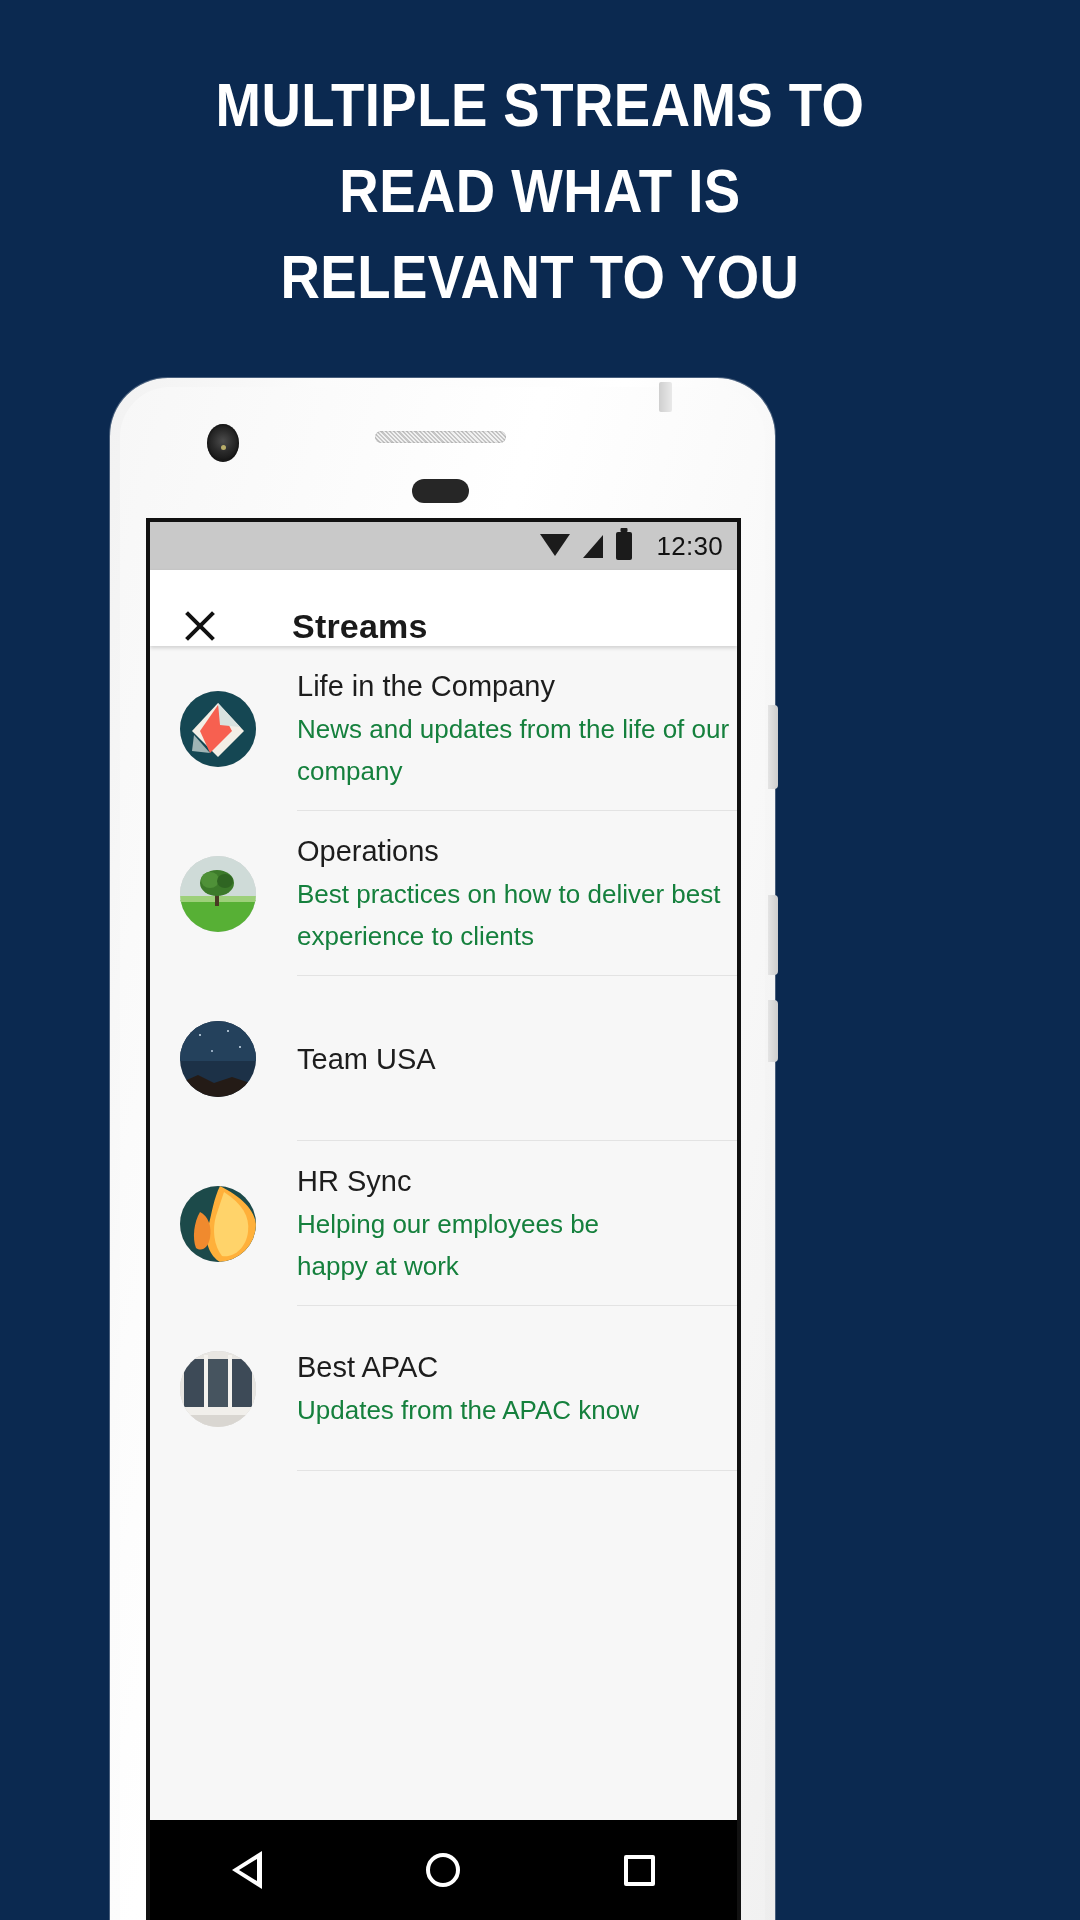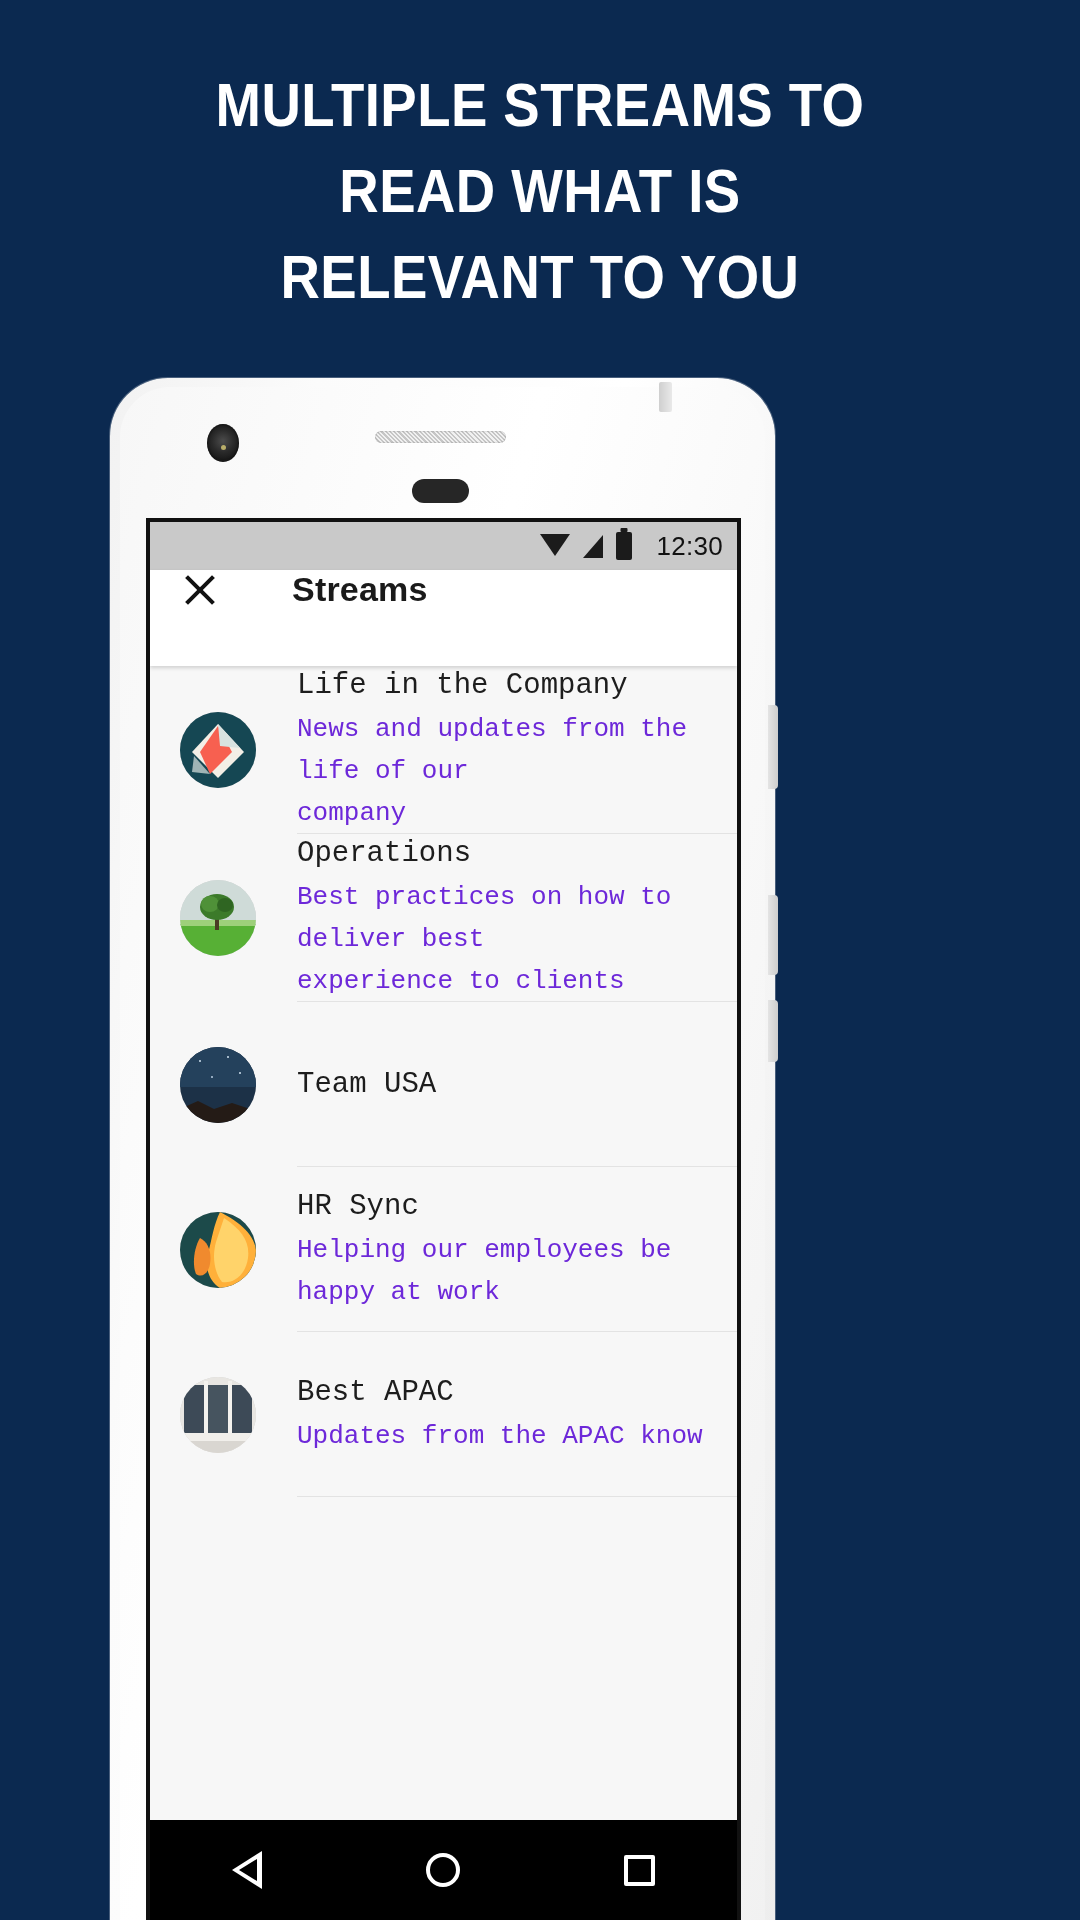--- a/index.html
+++ b/index.html
@@ -136,8 +136,8 @@
   }
 
   .app-bar {
-    height:96px; background:#ffffff;
-    display:flex; align-items:flex-start;
+    height:76px; background:#ffffff;
+    display:flex; align-items:flex-end;
     padding-left:30px;
     box-shadow:0 2px 4px rgba(0,0,0,0.16);
     position:relative; z-index:3;

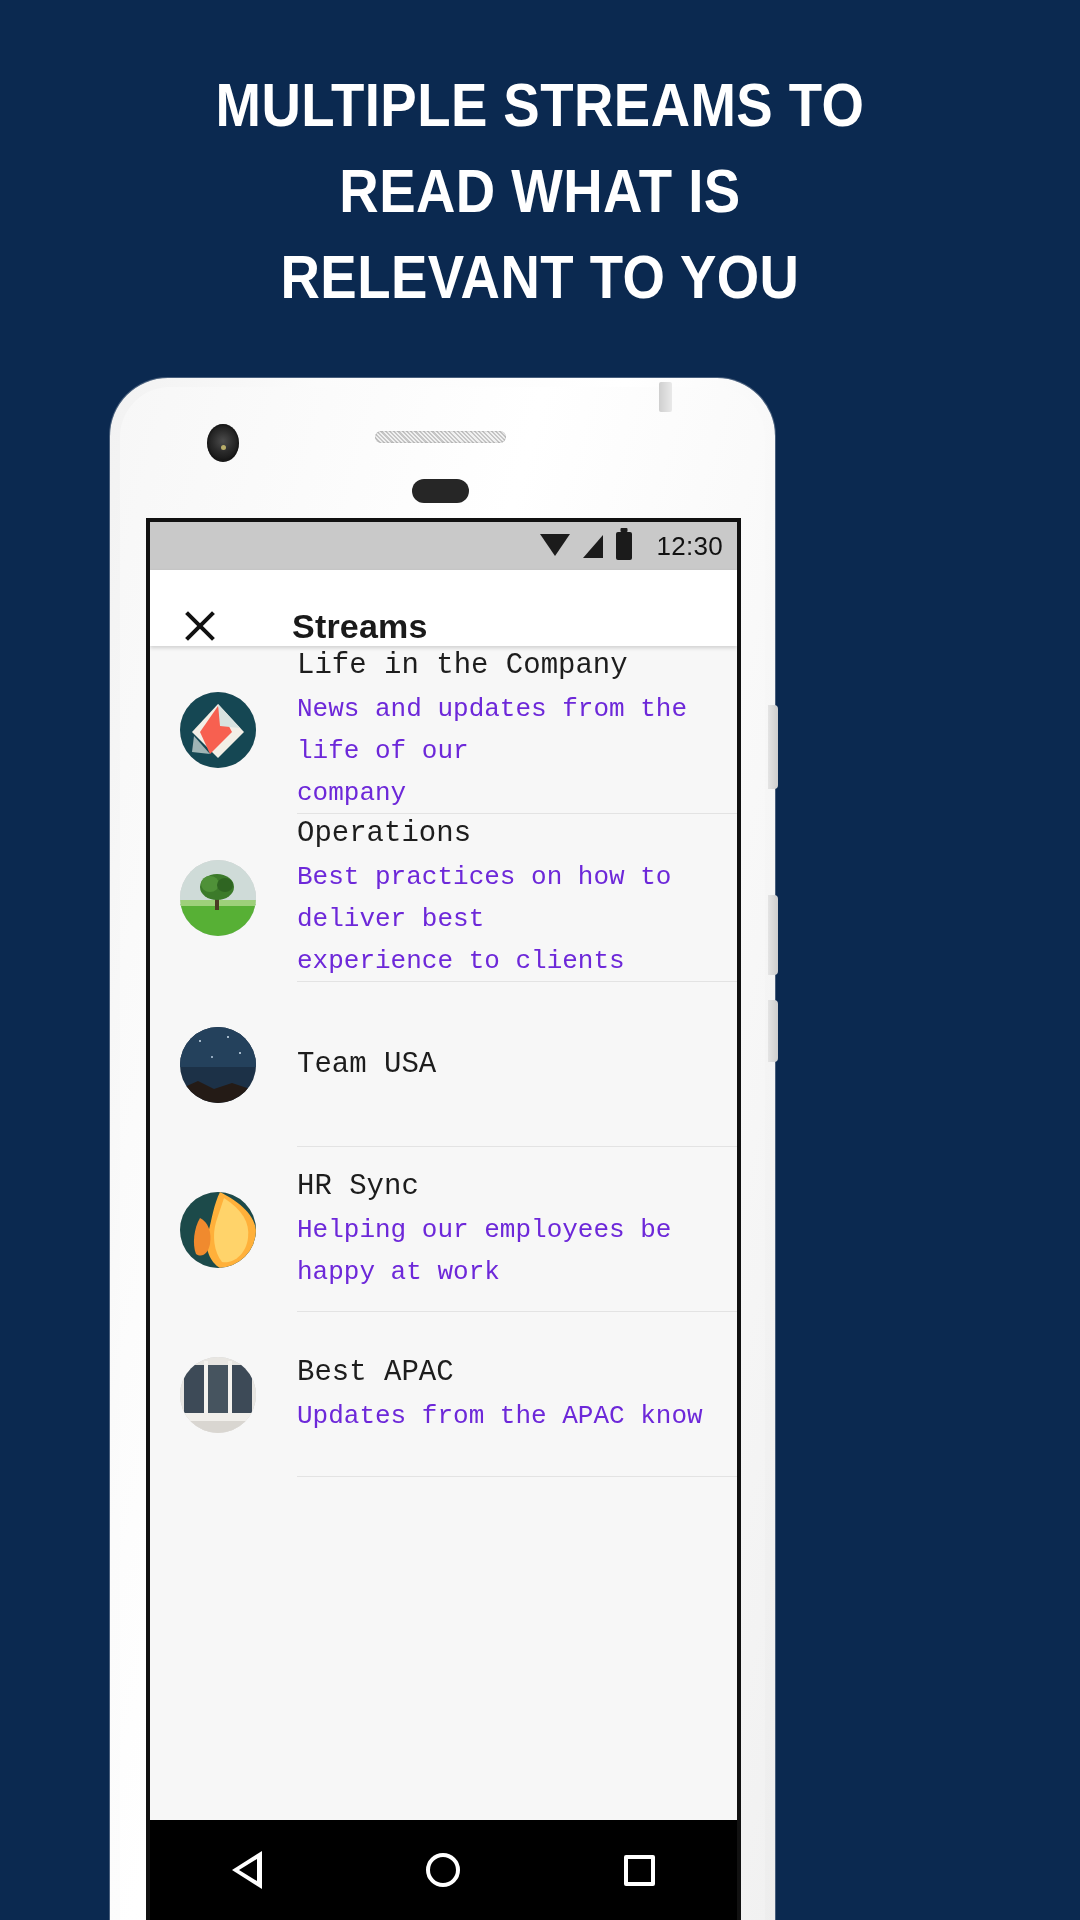--- a/index.html
+++ b/index.html
@@ -168,7 +168,6 @@
     display:flex; align-items:center;
     min-height:165px;
     position:relative;
-    font-family:Liberation Mono, monospace;
   }
   .list-item .divider {
     position:absolute; left:117px; right:0; bottom:0;

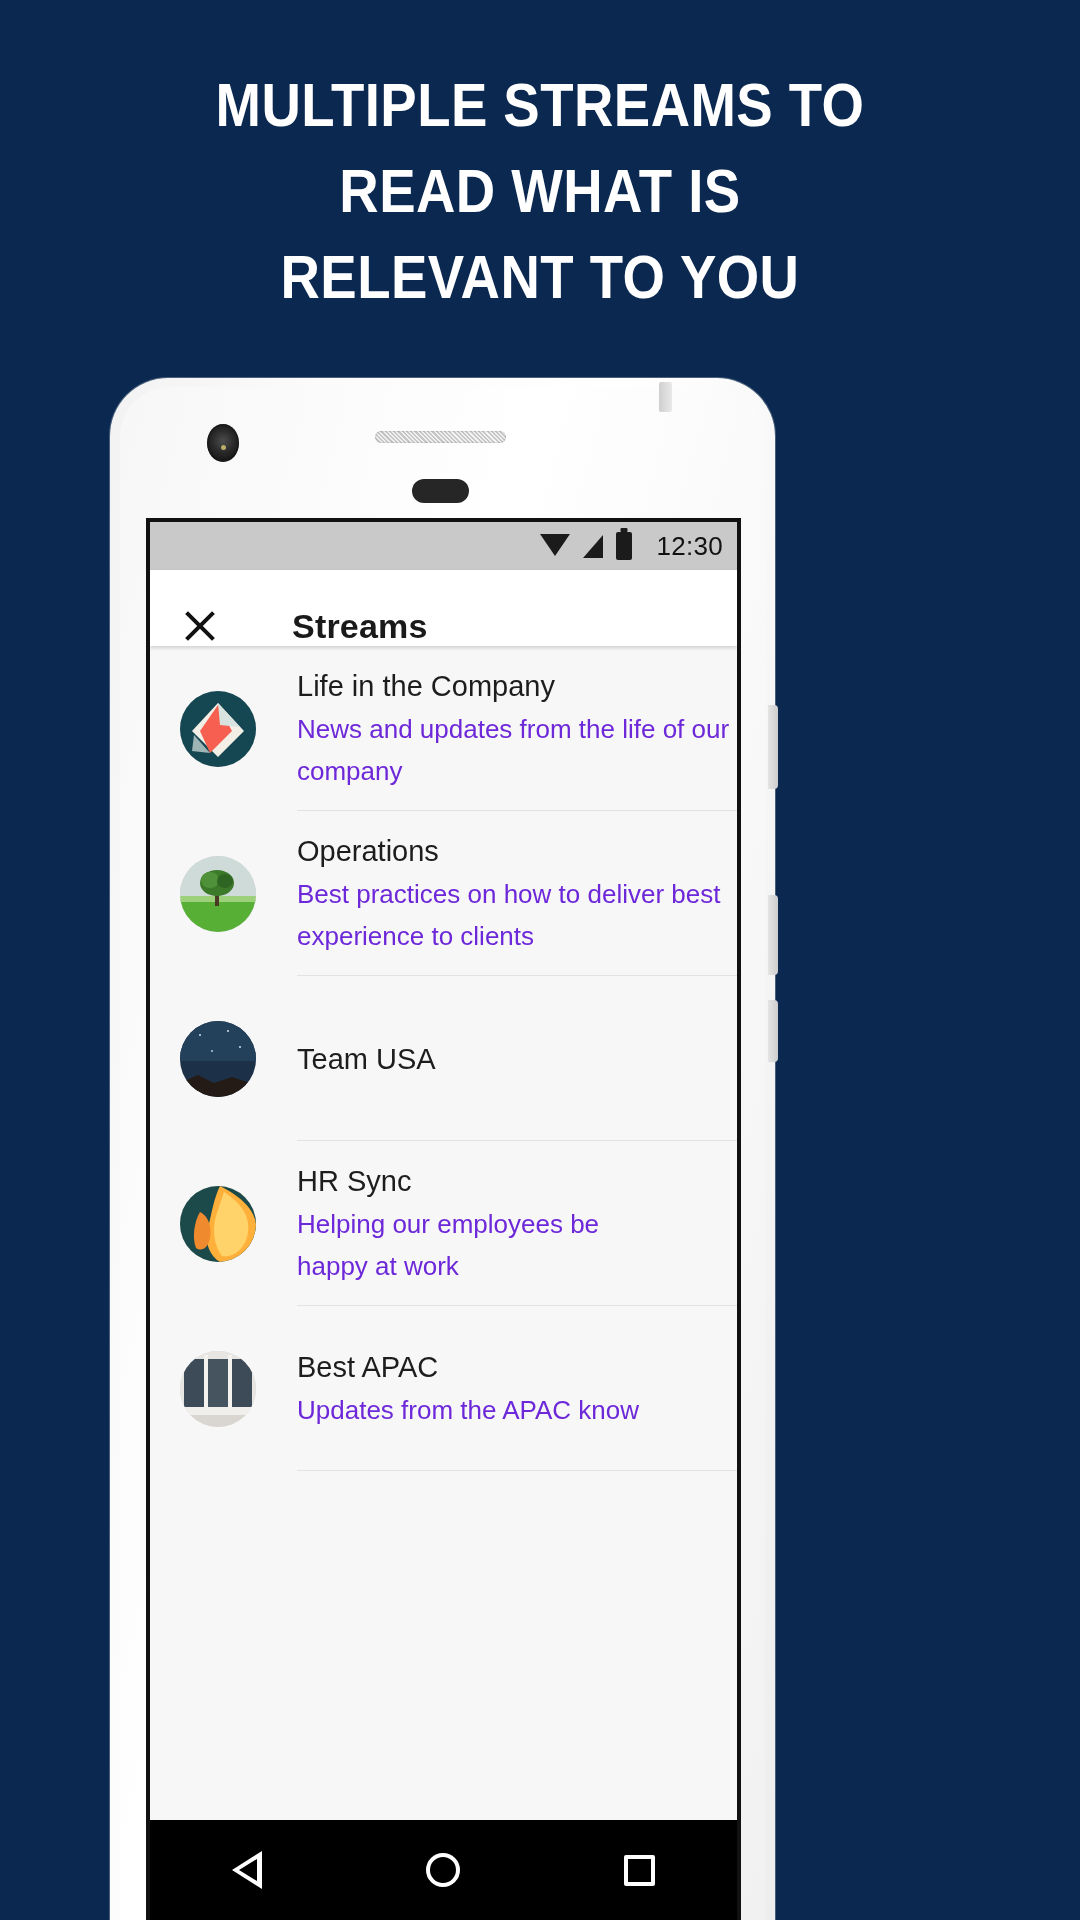--- a/index.html
+++ b/index.html
@@ -184,7 +184,7 @@
     font-size:29px; color:#1d1d1d; line-height:40px;
   }
   .item-sub {
-    font-size:26px; color:#6d28d9; line-height:42px;
+    font-size:26px; color:#15803d; line-height:42px;
     margin-top:2px;
     white-space:pre-line;
   }

